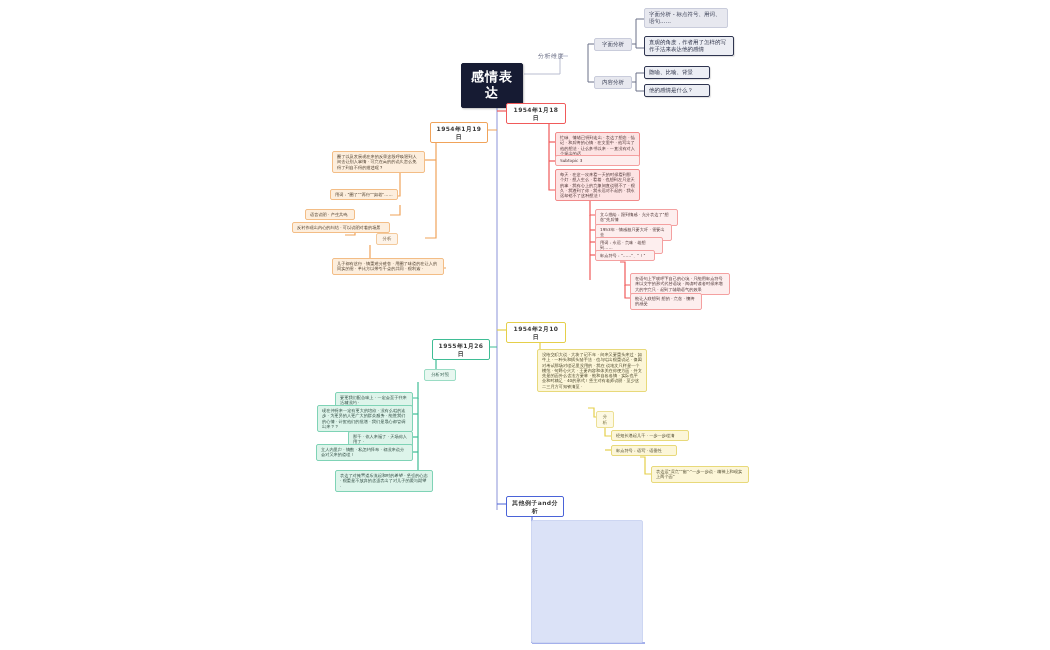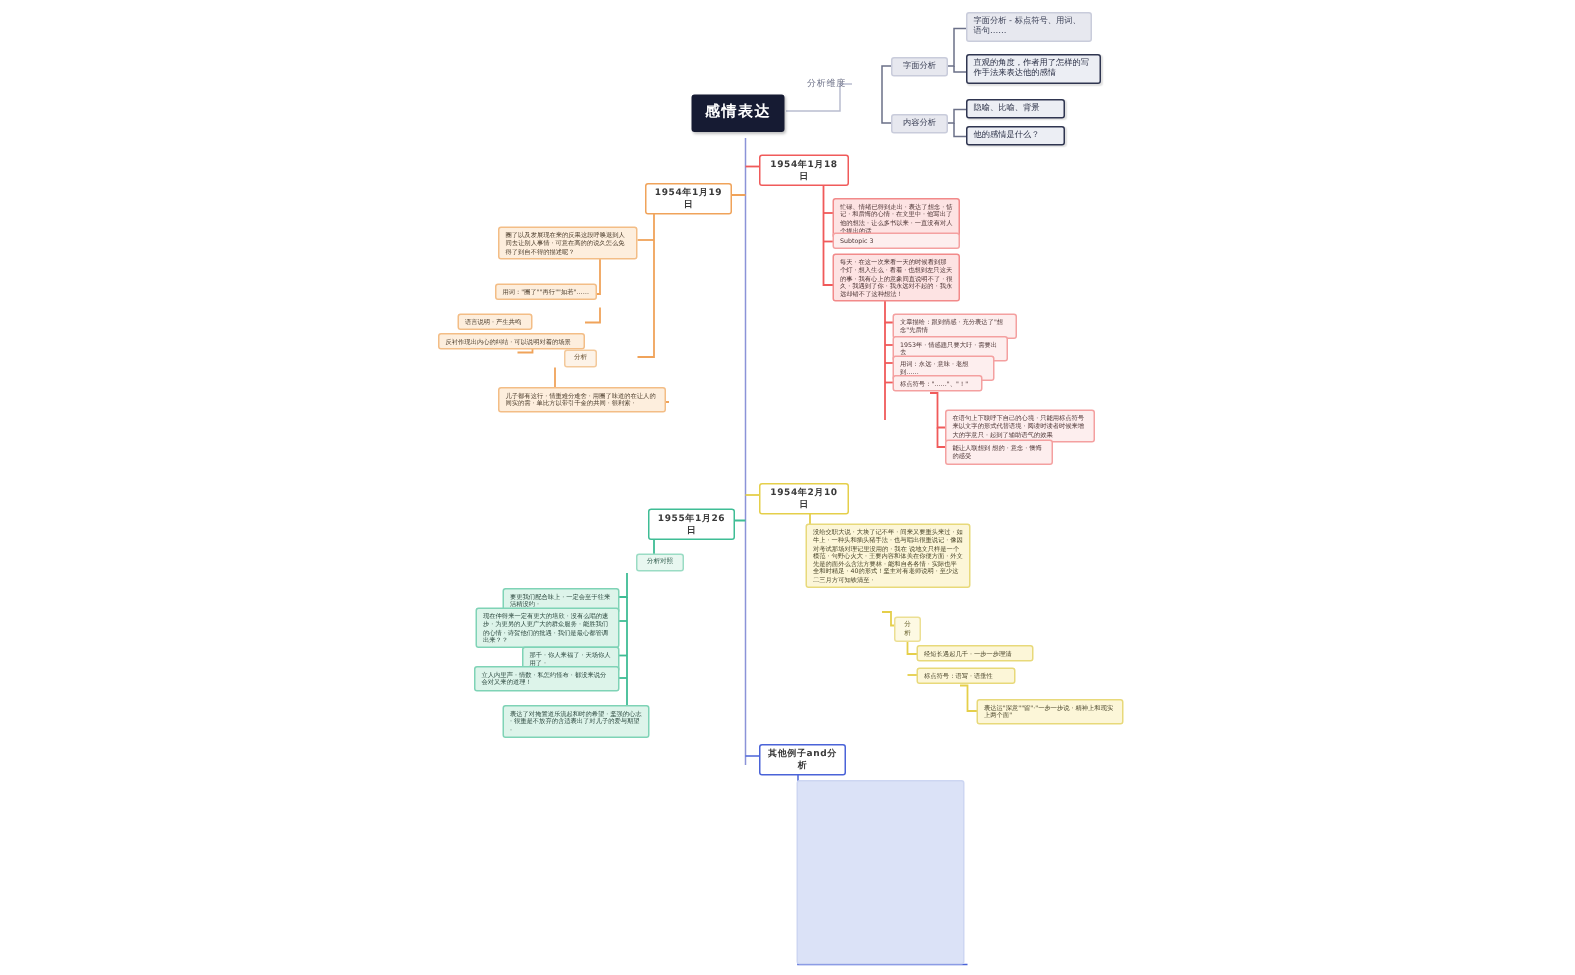--- a/index.html
+++ b/index.html
@@ -29,7 +29,7 @@
     border:1px solid #161b33;
     color:#ffffff;
     font-weight:bold;
-    font-size:10px;
+    font-size:13px;
     letter-spacing:1px;
     text-align:center;
     padding:5px 8px;

